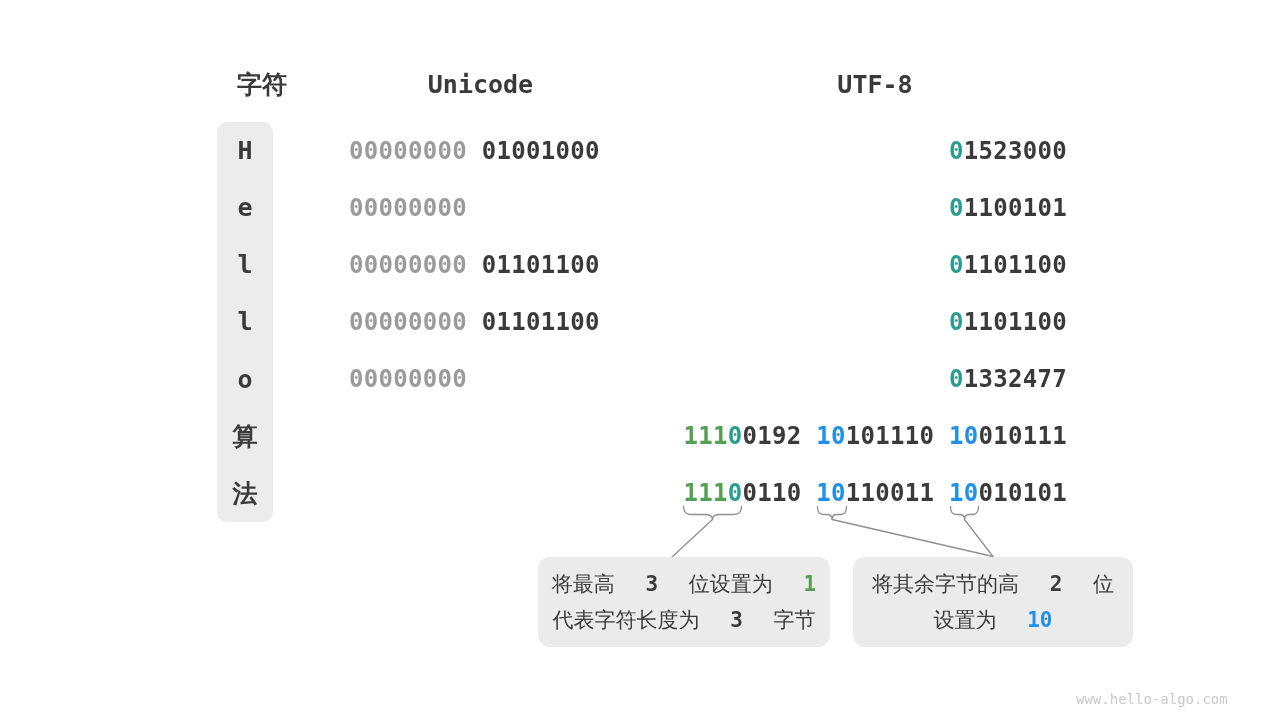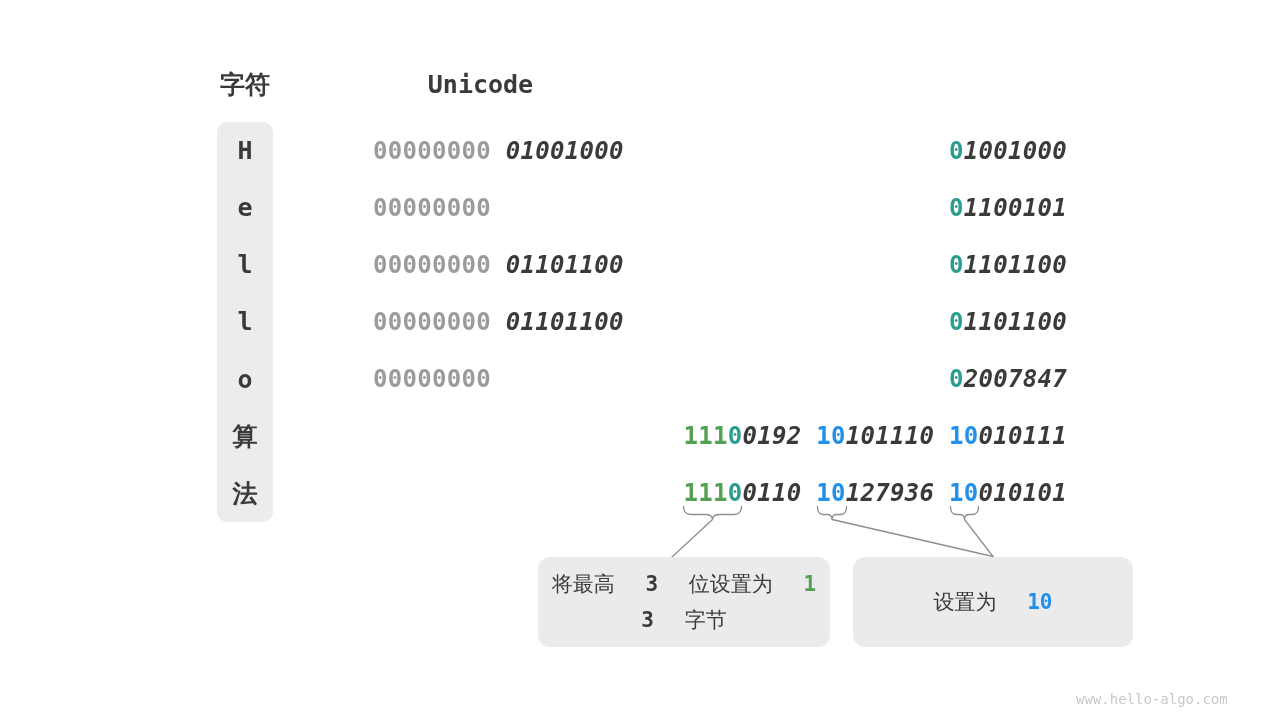--- a/index.html
+++ b/index.html
@@ -9,7 +9,7 @@
   
   .hdr{position:absolute;top:68px;height:32px;display:flex;align-items:center;justify-content:center;
        font-weight:bold;color:#3A3A3A;}
-  .hdr-char{left:217px;width:56px;font:bold 25px "DejaVu Sans",sans-serif;}
+  .hdr-char{left:234px;width:56px;font:bold 25px "DejaVu Sans",sans-serif;}
   .hdr-unicode{left:355px;width:251px;font:bold 25px "DejaVu Sans Mono",monospace;text-align:center;}
   .hdr-utf8{left:683px;width:384px;font:bold 25px "DejaVu Sans Mono",monospace;}
 

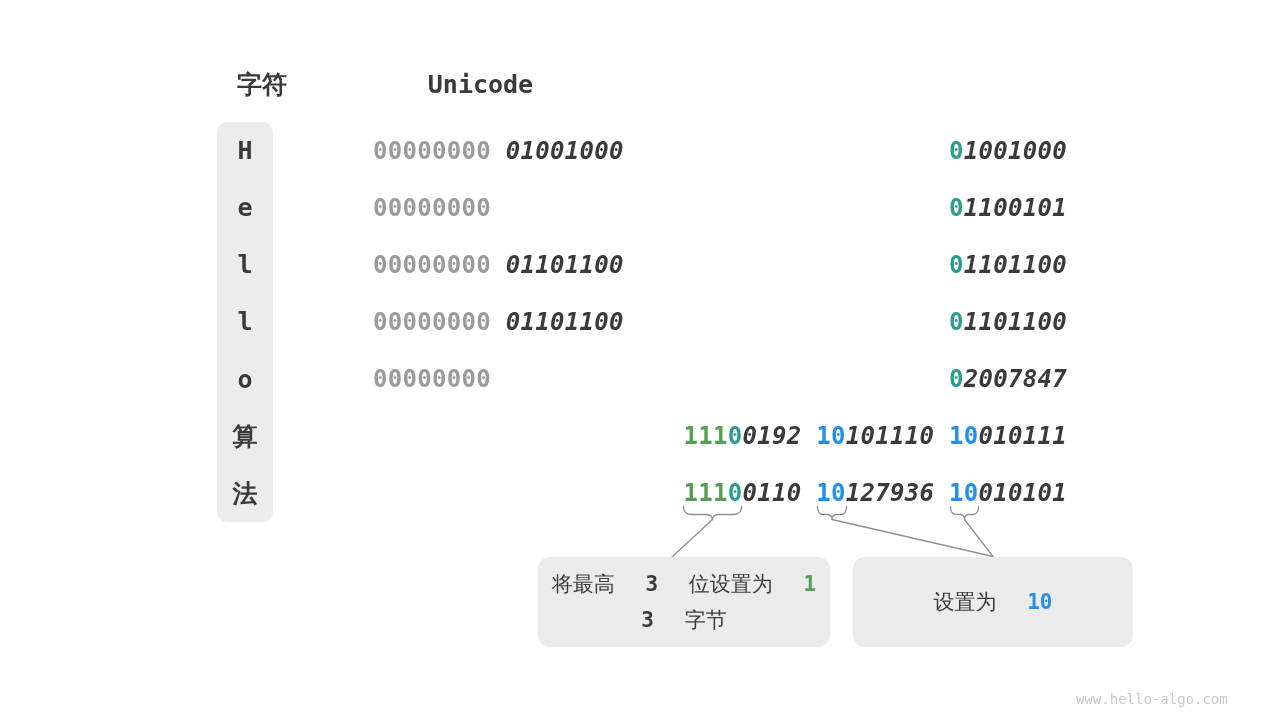--- a/index.html
+++ b/index.html
@@ -60,6 +60,7 @@
 
   <div class="hdr hdr-char">字符</div>
   <div class="hdr hdr-unicode">Unicode</div>
+  <div class="hdr hdr-utf8">UTF-8</div>
 
   <div class="char-col-bg"></div>
 

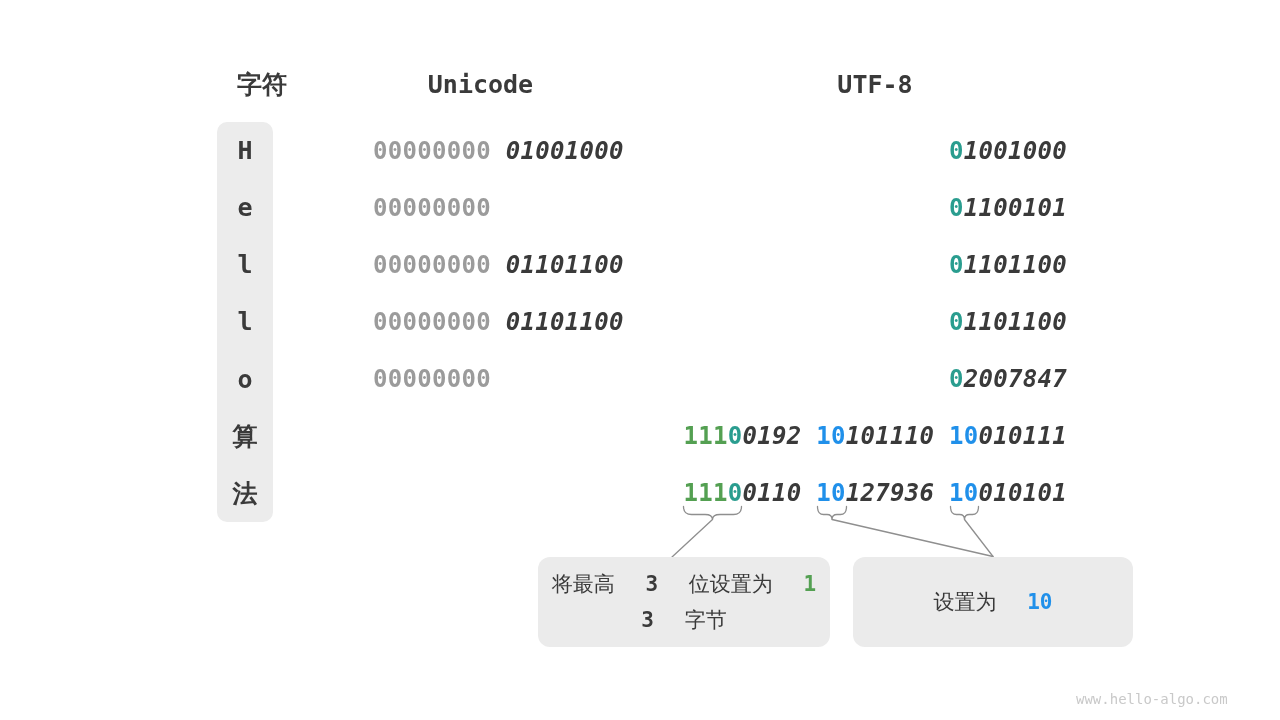--- a/index.html
+++ b/index.html
@@ -23,7 +23,7 @@
   .cell{position:absolute;top:0;height:100%;display:flex;align-items:center;white-space:pre;}
   .char-cell{left:217px;width:56px;justify-content:center;
              font:bold 25px "DejaVu Sans Mono","DejaVu Sans",sans-serif;color:#3A3A3A;}
-  .unicode-cell{left:373px;width:251px;justify-content:flex-start;
+  .unicode-cell{left:349px;width:251px;justify-content:flex-start;
                 font:bold 24px "DejaVu Sans Mono",monospace;letter-spacing:0.3px;}
   .utf8-cell{left:683px;width:384px;justify-content:flex-end;
              font:bold 24px "DejaVu Sans Mono",monospace;letter-spacing:0.3px;}

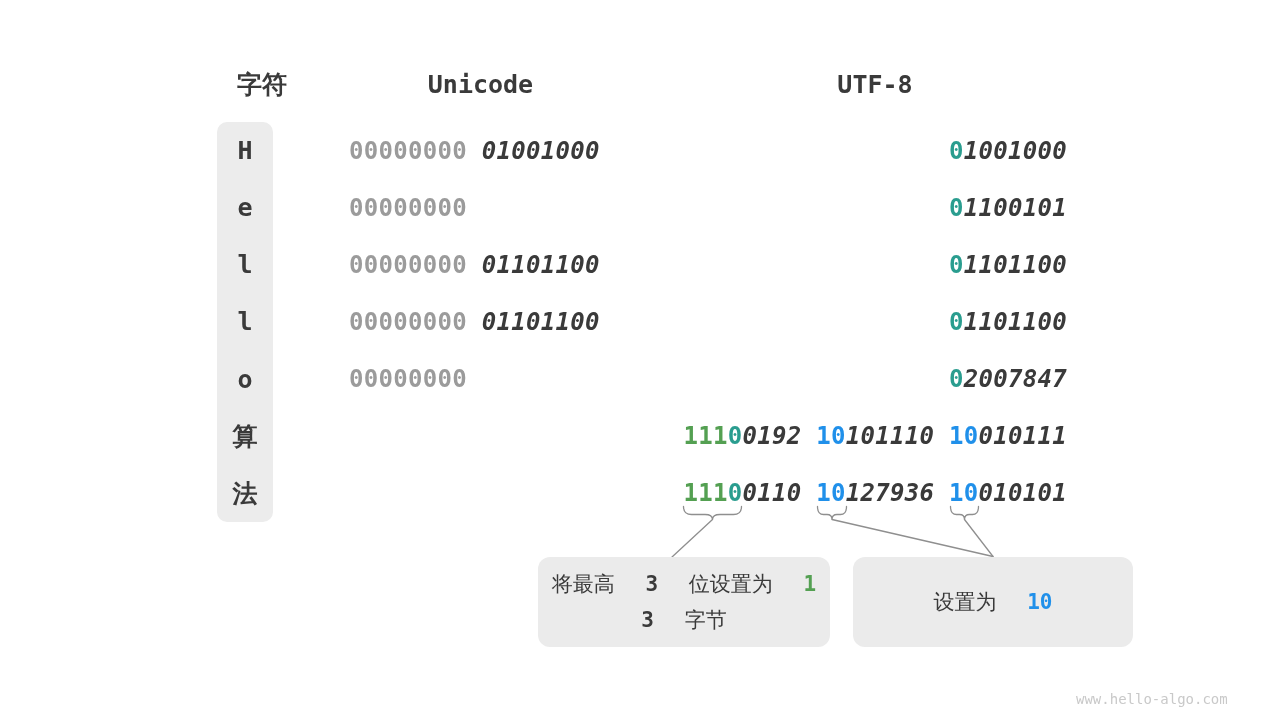--- a/index.html
+++ b/index.html
@@ -28,7 +28,7 @@
   .utf8-cell{left:683px;width:384px;justify-content:flex-end;
              font:bold 24px "DejaVu Sans Mono",monospace;letter-spacing:0.3px;}
 
-  .seg-dark{color:#3A3A3A;font-style:italic;}
+  .seg-dark{color:#3A3A3A;}
   .seg-gray{color:#9B9B9B;}
   .seg-green{color:#54A052;}
   .seg-teal{color:#2A9D8F;}

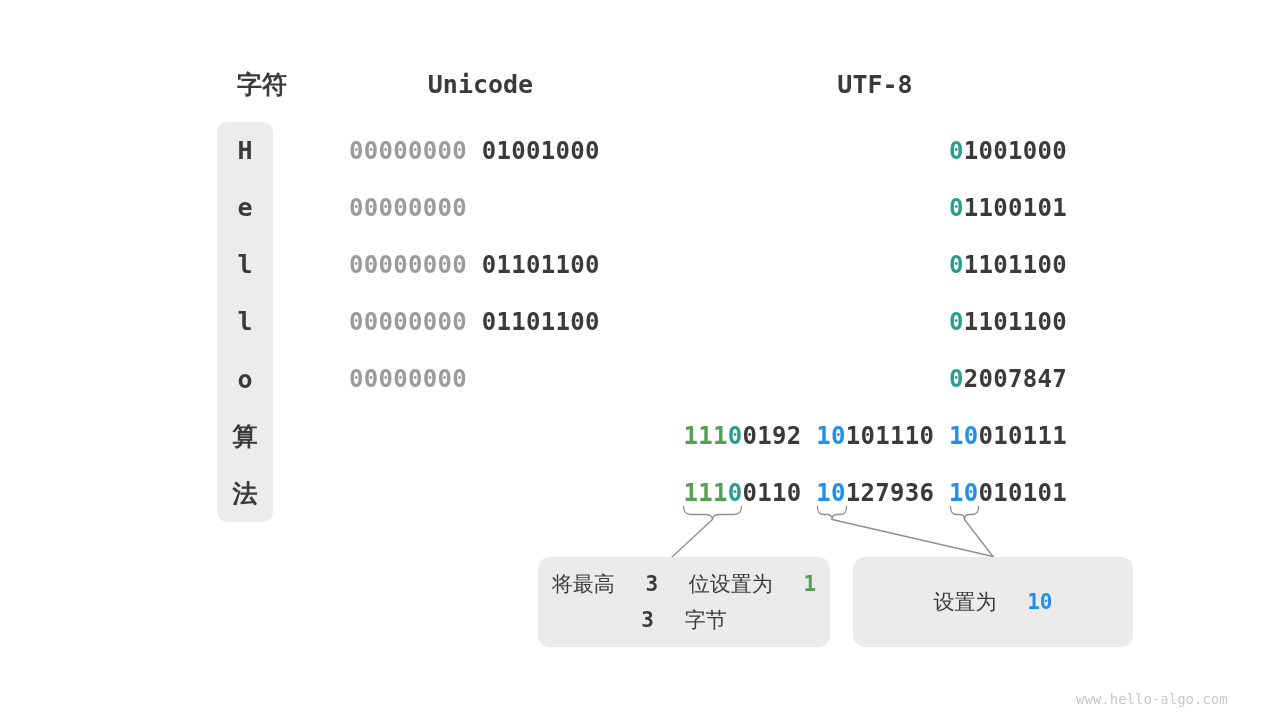--- a/index.html
+++ b/index.html
@@ -68,7 +68,7 @@
       <div class="row" style="top: 0px;">
         <div class="cell char-cell">H</div>
         <div class="cell unicode-cell"><span class="seg-gray">00000000</span><span class="seg-dark"> 01001000</span></div>
-        <div class="cell utf8-cell"><span class="seg-teal">0</span><span class="seg-dark">1001000</span></div>
+        <div class="cell utf8-cell"><span class="seg-teal">0</span><span class="seg-dark">1523000</span></div>
       </div>
       <div class="row" style="top: 57.1429px;">
         <div class="cell char-cell">e</div>

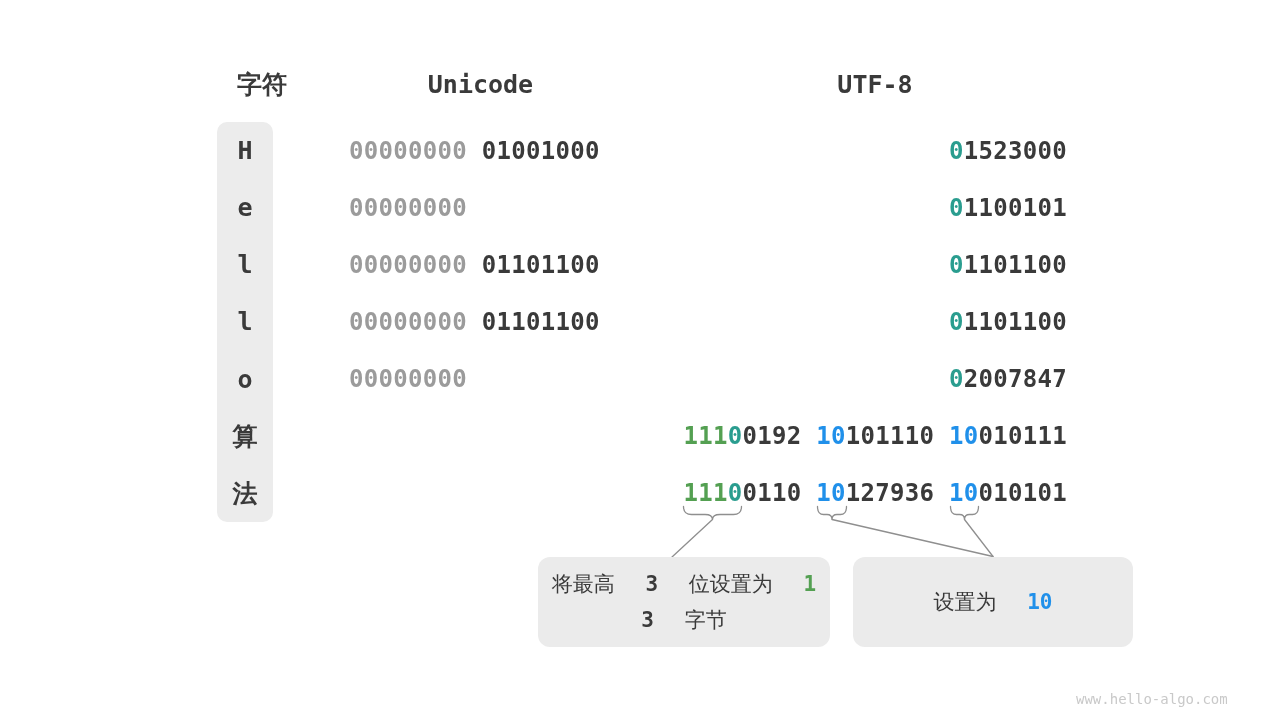--- a/index.html
+++ b/index.html
@@ -88,7 +88,7 @@
       <div class="row" style="top: 228.571px;">
         <div class="cell char-cell">o</div>
         <div class="cell unicode-cell"><span class="seg-gray">00000000</span></div>
-        <div class="cell utf8-cell"><span class="seg-teal">0</span><span class="seg-dark">2007847</span></div>
+        <div class="cell utf8-cell"><span class="seg-teal">0</span><span class="seg-dark">1332477</span></div>
       </div>
       <div class="row" style="top: 285.714px;">
         <div class="cell char-cell">算</div>

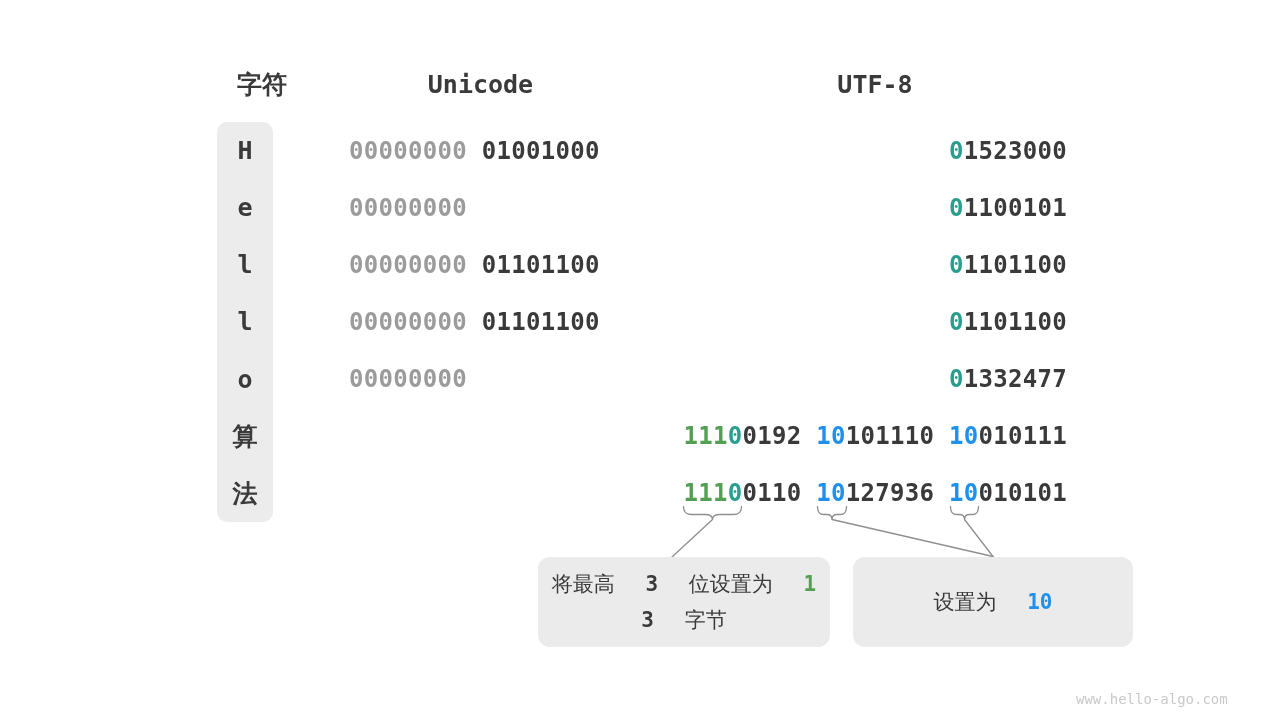--- a/index.html
+++ b/index.html
@@ -96,7 +96,7 @@
       </div>
       <div class="row" style="top: 342.857px;">
         <div class="cell char-cell">法</div>
-        <div class="cell utf8-cell"><span class="seg-green">111</span><span class="seg-teal">0</span><span class="seg-dark">0110</span><span class="seg-dark"> </span><span class="seg-blue">10</span><span class="seg-dark">127936</span><span class="seg-dark"> </span><span class="seg-blue">10</span><span class="seg-dark">010101</span></div>
+        <div class="cell utf8-cell"><span class="seg-green">111</span><span class="seg-teal">0</span><span class="seg-dark">0110</span><span class="seg-dark"> </span><span class="seg-blue">10</span><span class="seg-dark">110011</span><span class="seg-dark"> </span><span class="seg-blue">10</span><span class="seg-dark">010101</span></div>
       </div>
     </div>
 

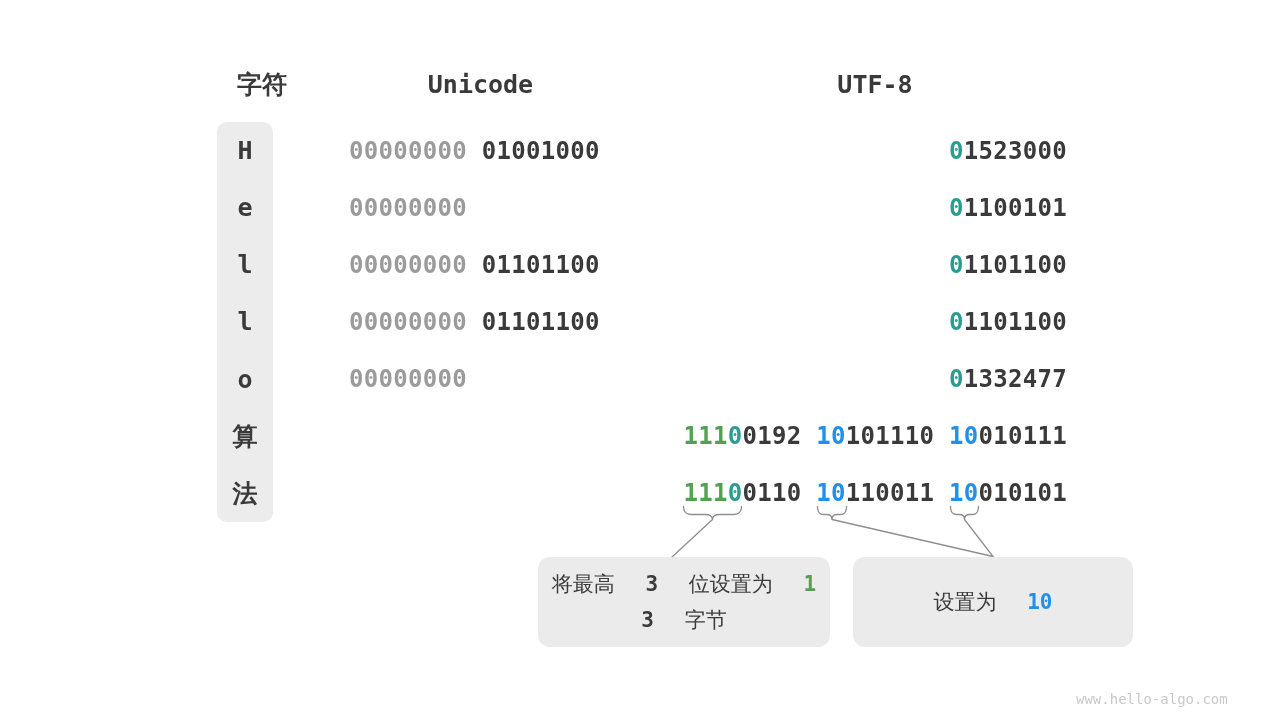--- a/index.html
+++ b/index.html
@@ -116,6 +116,7 @@
       <div class="callout-line"><span class="cseg-num">3</span><span class="cseg-text"> 字节</span></div>
     </div>
   <div class="callout callout-2">
+      <div class="callout-line"><span class="cseg-text">将其余字节的高 </span><span class="cseg-num">2</span><span class="cseg-text"> 位</span></div>
       <div class="callout-line"><span class="cseg-text">设置为 </span><span class="cseg-num-blue">10</span></div>
     </div>
 

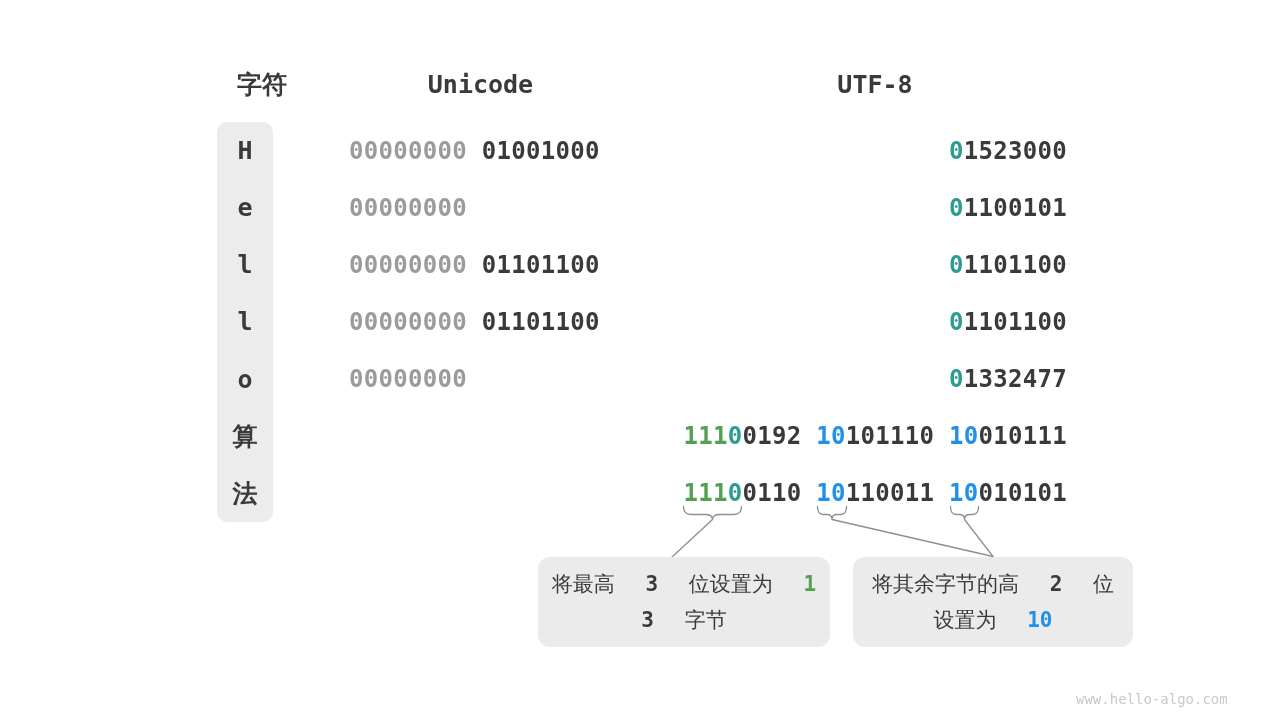--- a/index.html
+++ b/index.html
@@ -113,7 +113,7 @@
 
   <div class="callout callout-1">
       <div class="callout-line"><span class="cseg-text">将最高 </span><span class="cseg-num">3</span><span class="cseg-text"> 位设置为 </span><span class="cseg-num-green">1</span></div>
-      <div class="callout-line"><span class="cseg-num">3</span><span class="cseg-text"> 字节</span></div>
+      <div class="callout-line"><span class="cseg-text">代表字符长度为 </span><span class="cseg-num">3</span><span class="cseg-text"> 字节</span></div>
     </div>
   <div class="callout callout-2">
       <div class="callout-line"><span class="cseg-text">将其余字节的高 </span><span class="cseg-num">2</span><span class="cseg-text"> 位</span></div>

